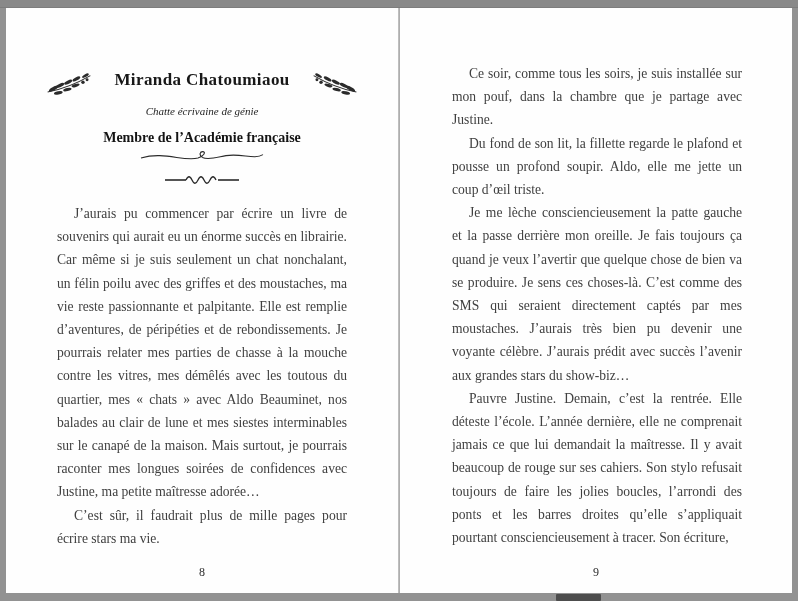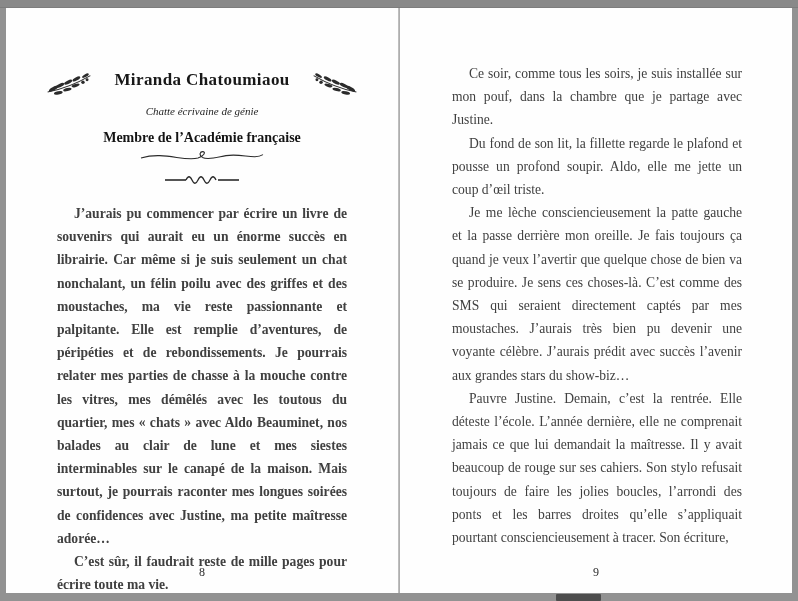--- a/index.html
+++ b/index.html
@@ -51,7 +51,7 @@
     text-align: justify; hyphens: auto; -webkit-hyphens: auto;
     color: #404040;
   }
-  .body-block { margin-top: 15px; font-weight: bold; }
+  .body-block { margin-top: 15px; }
   .folio {
     position: absolute; bottom: 13px; left: 0; right: 0;
     text-align: center; font-size: 12px; color: #2d2d2d;

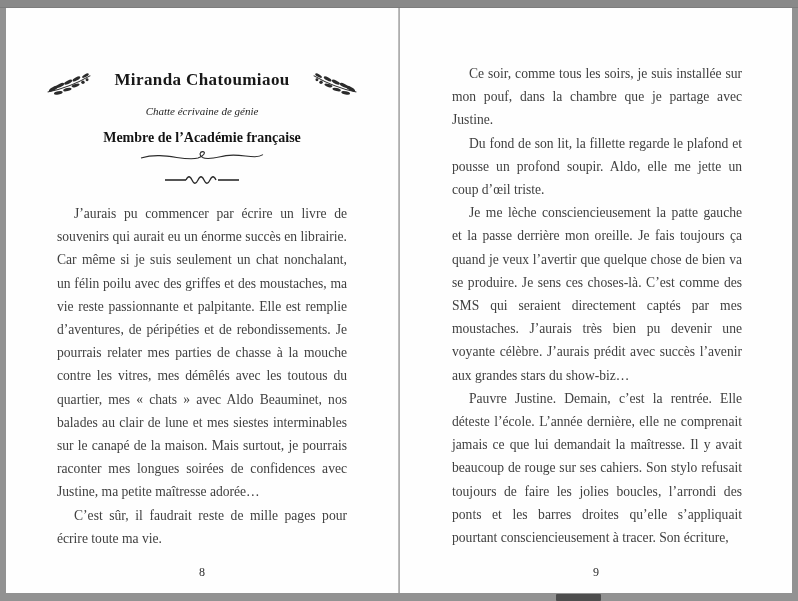--- a/index.html
+++ b/index.html
@@ -119,7 +119,7 @@
 
     <div class="body-block">
       <p class="para">J’aurais pu commencer par écrire un livre de souvenirs qui aurait eu un énorme succès en librairie. Car même si je suis seulement un chat nonchalant, un félin poilu avec des griffes et des moustaches, ma vie reste passionnante et palpitante. Elle est remplie d’aventures, de péripéties et de rebondissements. Je pourrais relater mes parties de chasse à la mouche contre les vitres, mes démêlés avec les toutous du quartier, mes « chats » avec Aldo Beauminet, nos balades au clair de lune et mes siestes interminables sur le canapé de la maison. Mais surtout, je pourrais raconter mes longues soirées de confidences avec Justine, ma petite maîtresse adorée…</p>
-      <p class="para">C’est sûr, il faudrait reste de mille pages pour écrire toute ma vie.</p>
+      <p class="para">C’est sûr, il faudrait plus de mille pages pour écrire stars ma vie.</p>
     </div>
 
     <div class="folio">8</div>

